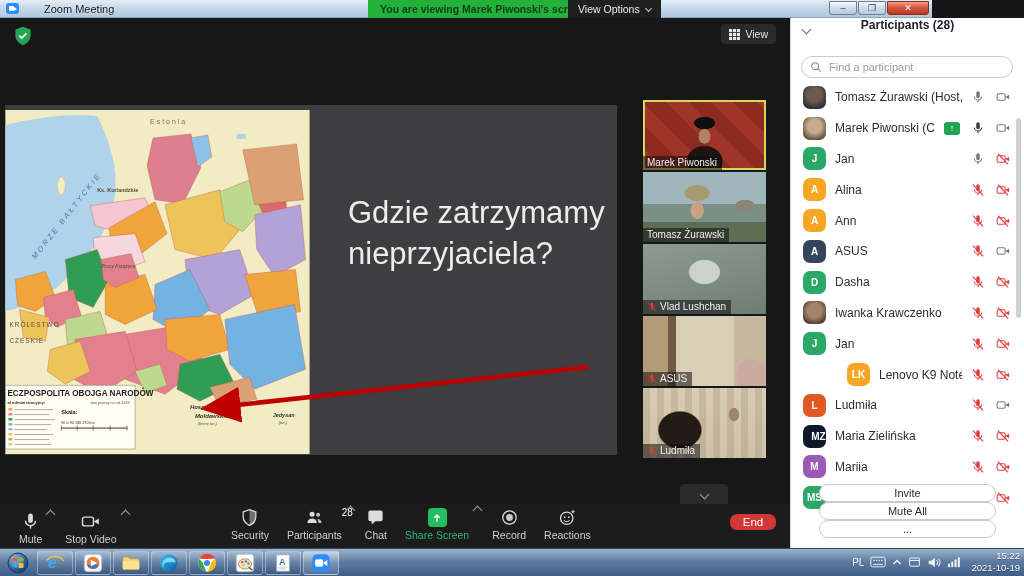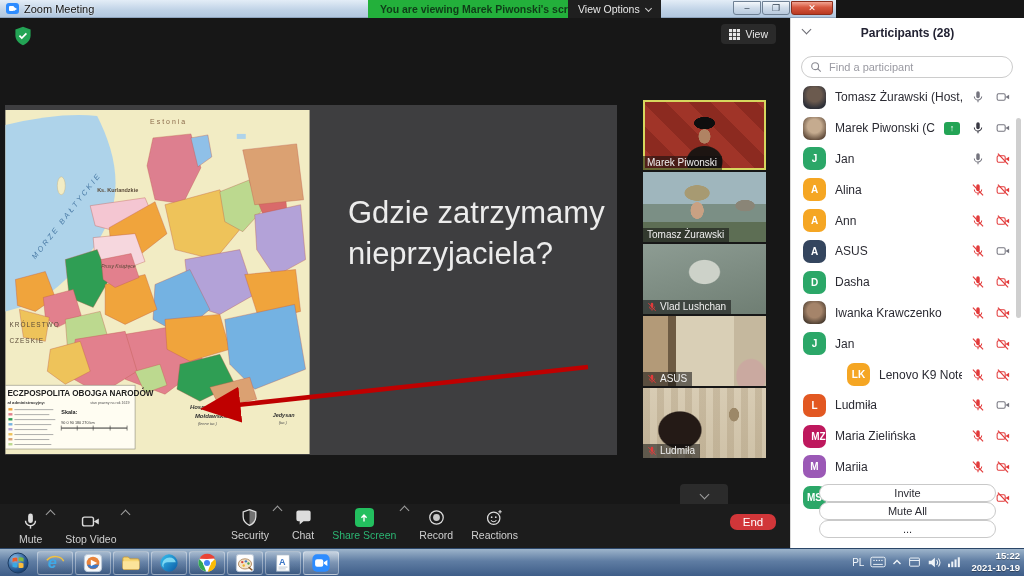--- a/index.html
+++ b/index.html
@@ -8,7 +8,7 @@
   .abs{position:absolute;}
 
   
-  .titlebar{left:0;top:0;width:836px;height:18px;background:linear-gradient(#e3edf7,#bfd2e6 60%,#b2c7de);border-bottom:1px solid #8ea4bd;display:flex;align-items:center;}
+  .titlebar{left:0;top:0;width:932px;height:18px;background:linear-gradient(#e3edf7,#bfd2e6 60%,#b2c7de);border-bottom:1px solid #8ea4bd;display:flex;align-items:center;gap:20px;}
   .tb-appicon{width:13px;height:11px;margin:0 5px 0 6px;background:#2d8cff;border-radius:3px;position:relative;flex:none;}
   .tb-appicon:before{content:"";position:absolute;left:2.5px;top:3px;width:5px;height:5px;background:#fff;border-radius:1px;}
   .tb-appicon:after{content:"";position:absolute;left:8px;top:3.5px;border-style:solid;border-width:2px 0 2px 3px;border-color:transparent transparent transparent #fff;}

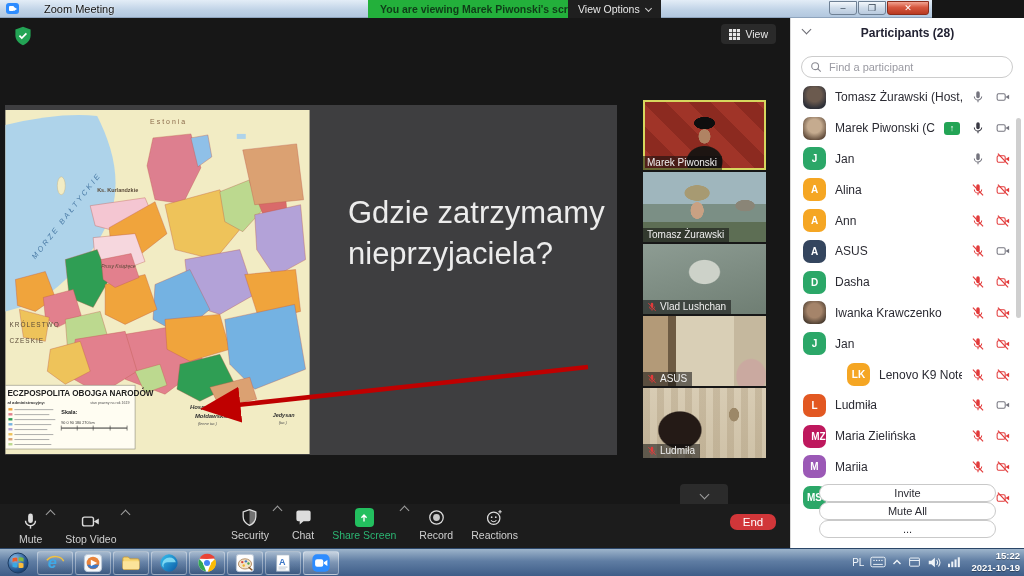--- a/index.html
+++ b/index.html
@@ -75,7 +75,7 @@
 
   
   .panel{left:790px;top:18px;width:234px;height:530px;background:#fff;border-left:1px solid #d8d8d8;}
-  .pheader{position:absolute;left:0;top:0;width:100%;height:30px;display:flex;align-items:center;justify-content:center;}
+  .pheader{position:absolute;left:0;top:0;width:100%;height:30px;display:flex;justify-content:center;}
   .pheader .ttl{font-size:12px;font-weight:700;color:#232333;}
   .pheader .chev{position:absolute;left:12px;top:12px;}
   .psearch{position:absolute;left:10px;top:38px;width:212px;height:22px;border:1px solid #ccc;border-radius:12px;display:flex;align-items:center;padding:0 8px;gap:5px;background:#fff;}

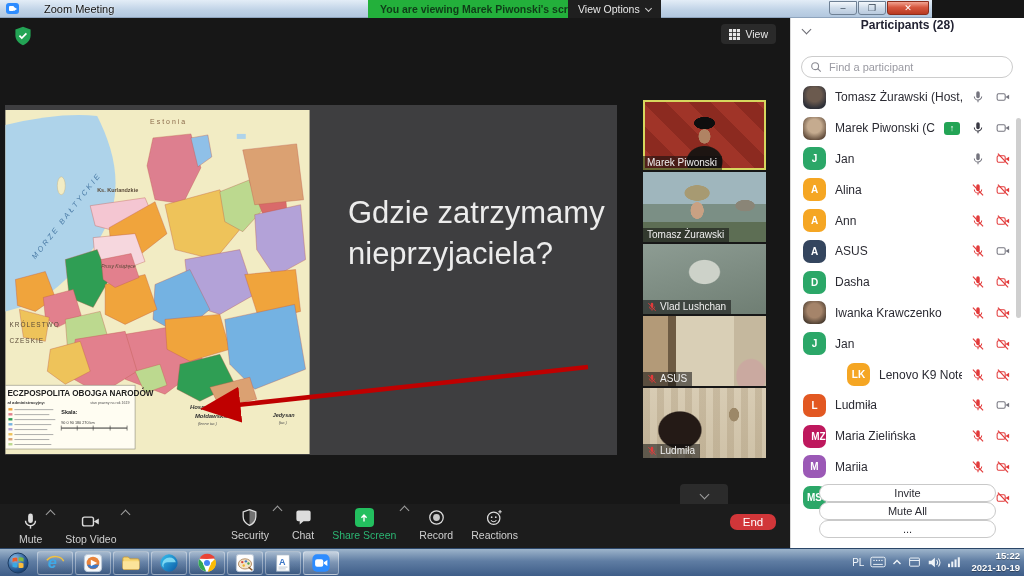--- a/index.html
+++ b/index.html
@@ -580,7 +580,7 @@
       </div>
 
       <div class="p-row">
-        <span class="avatar" style="background: #be185d; padding-left: 8px;">MZ</span>
+        <span class="avatar" style="background: #0f172a; padding-left: 8px;">MZ</span>
         <span class="p-name">Maria Zielińska</span>
         <span class="p-icons">
             <svg class="ic off">

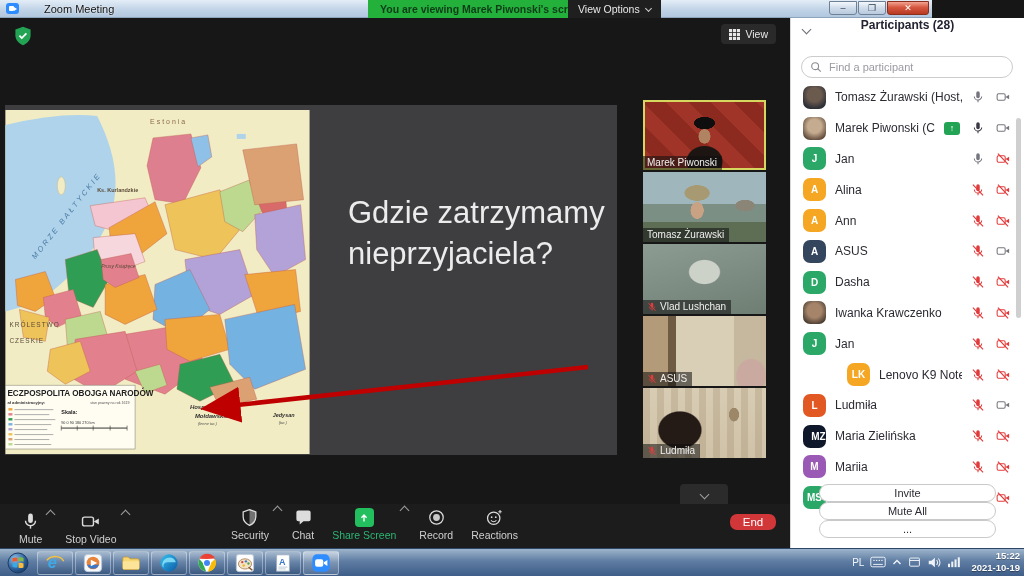--- a/index.html
+++ b/index.html
@@ -372,6 +372,13 @@
             </svg>
           <span class="lbl">Security</span>
         </div>
+        <div class="tb-item">
+          <svg class="ic" style="width:21px;height:19px;color:#dcdcdc;">
+              <use href="#s-people"></use>
+            </svg>
+          <span class="count">28</span>
+          <span class="lbl">Participants</span>
+        </div>
         <span class="chev up tb-caret"></span>
         <div class="tb-item">
           <svg class="ic" style="width:19px;height:19px;color:#dcdcdc;">

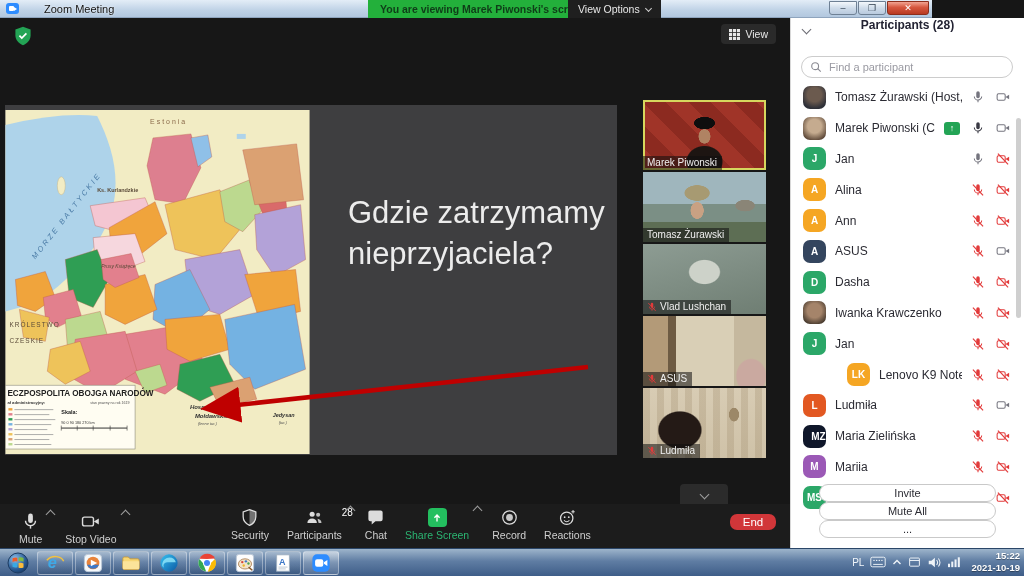--- a/index.html
+++ b/index.html
@@ -104,7 +104,7 @@
   .tkbtn.active{background:linear-gradient(rgba(255,255,255,.5),rgba(255,255,255,.2) 50%,rgba(255,255,255,.1));}
   .tray{position:absolute;right:4px;top:548px;height:28px;display:flex;align-items:center;gap:6px;color:#f2f6fa;}
   .tray .lang{font-size:10px;}
-  .clock{font-size:9.5px;line-height:1.25;text-align:right;color:#fff;text-shadow:0 1px 1px rgba(0,0,0,.4);margin-left:4px;font-weight:bold;}
+  .clock{font-size:9.5px;line-height:1.25;text-align:right;color:#fff;text-shadow:0 1px 1px rgba(0,0,0,.4);margin-left:4px;}
 
   svg{display:block;}
   .hiddefs{position:absolute;width:0;height:0;overflow:hidden;}

